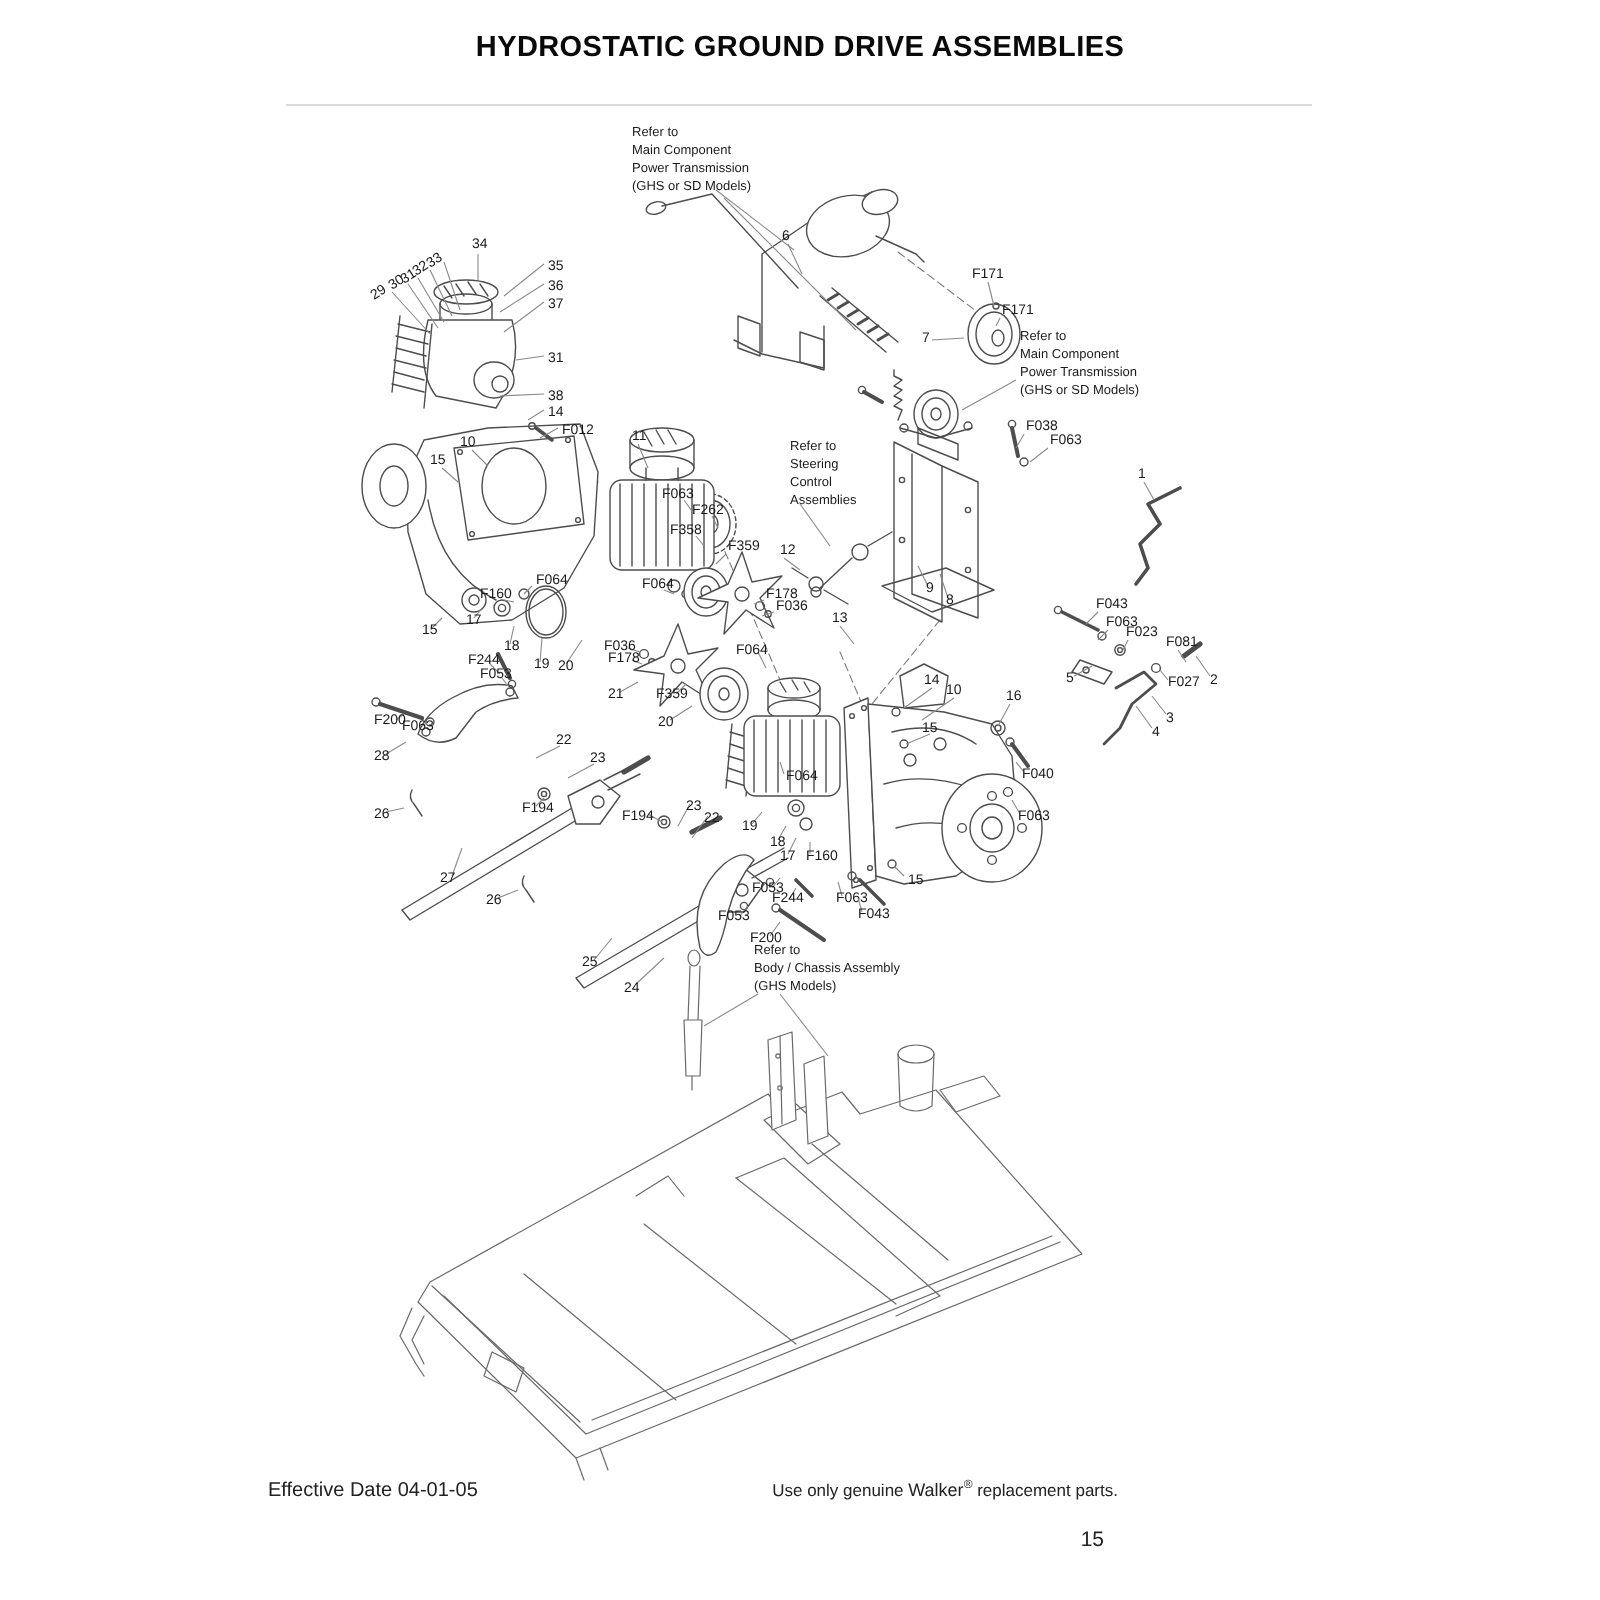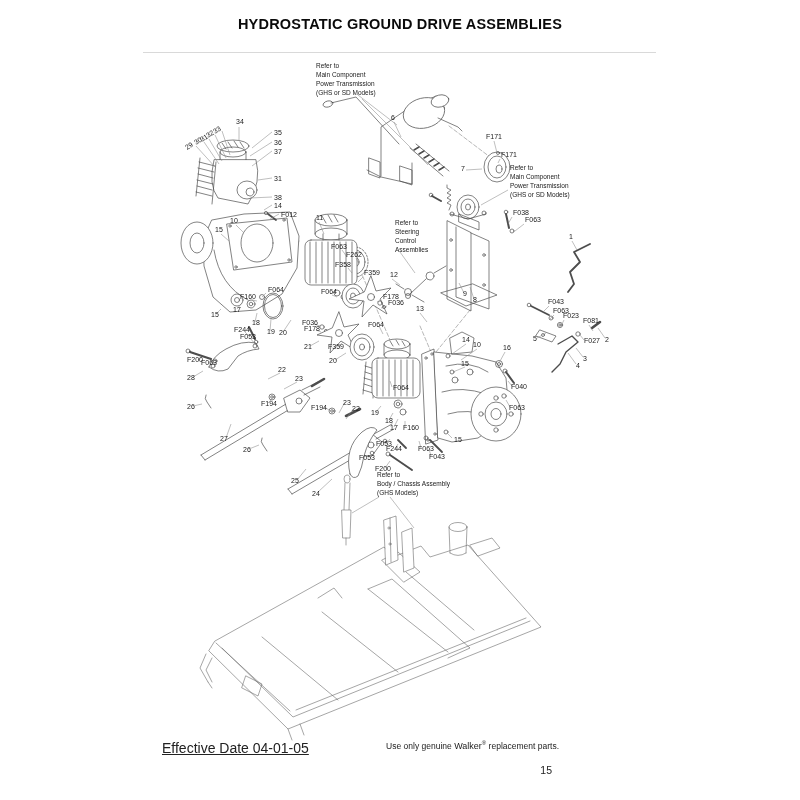--- a/index.html
+++ b/index.html
@@ -9,7 +9,7 @@
          font-size:14.5px;font-weight:bold;letter-spacing:.2px;color:#0a0a0a;}
   .title-rule{position:absolute;top:52px;left:143px;width:513px;height:1px;background:#d9d9d9;}
   #diagram{position:absolute;top:0;left:0;}
-  .footer-left{position:absolute;top:740px;left:162px;font-size:14px;color:#222;text-decoration:underline;}
+  .footer-left{position:absolute;top:740px;left:134px;font-size:10px;color:#222;}
   .footer-right{position:absolute;top:740px;right:137px;font-size:8.5px;color:#222;}
   .footer-right .brand{font-weight:normal;font-size:9px;}
   .footer-right .reg{font-size:6px;vertical-align:super;}

